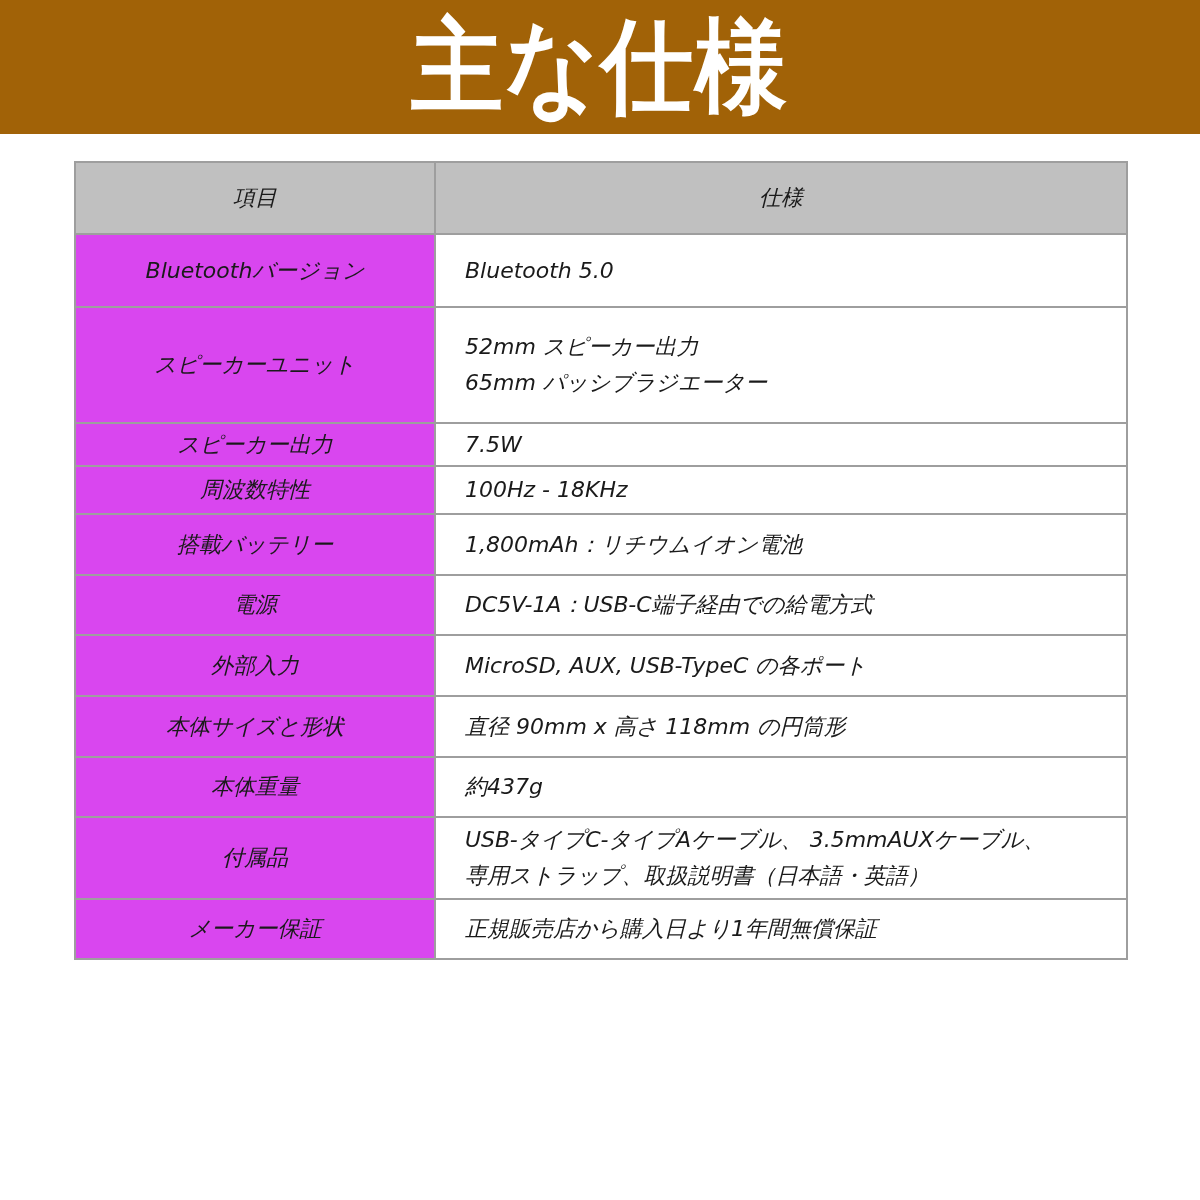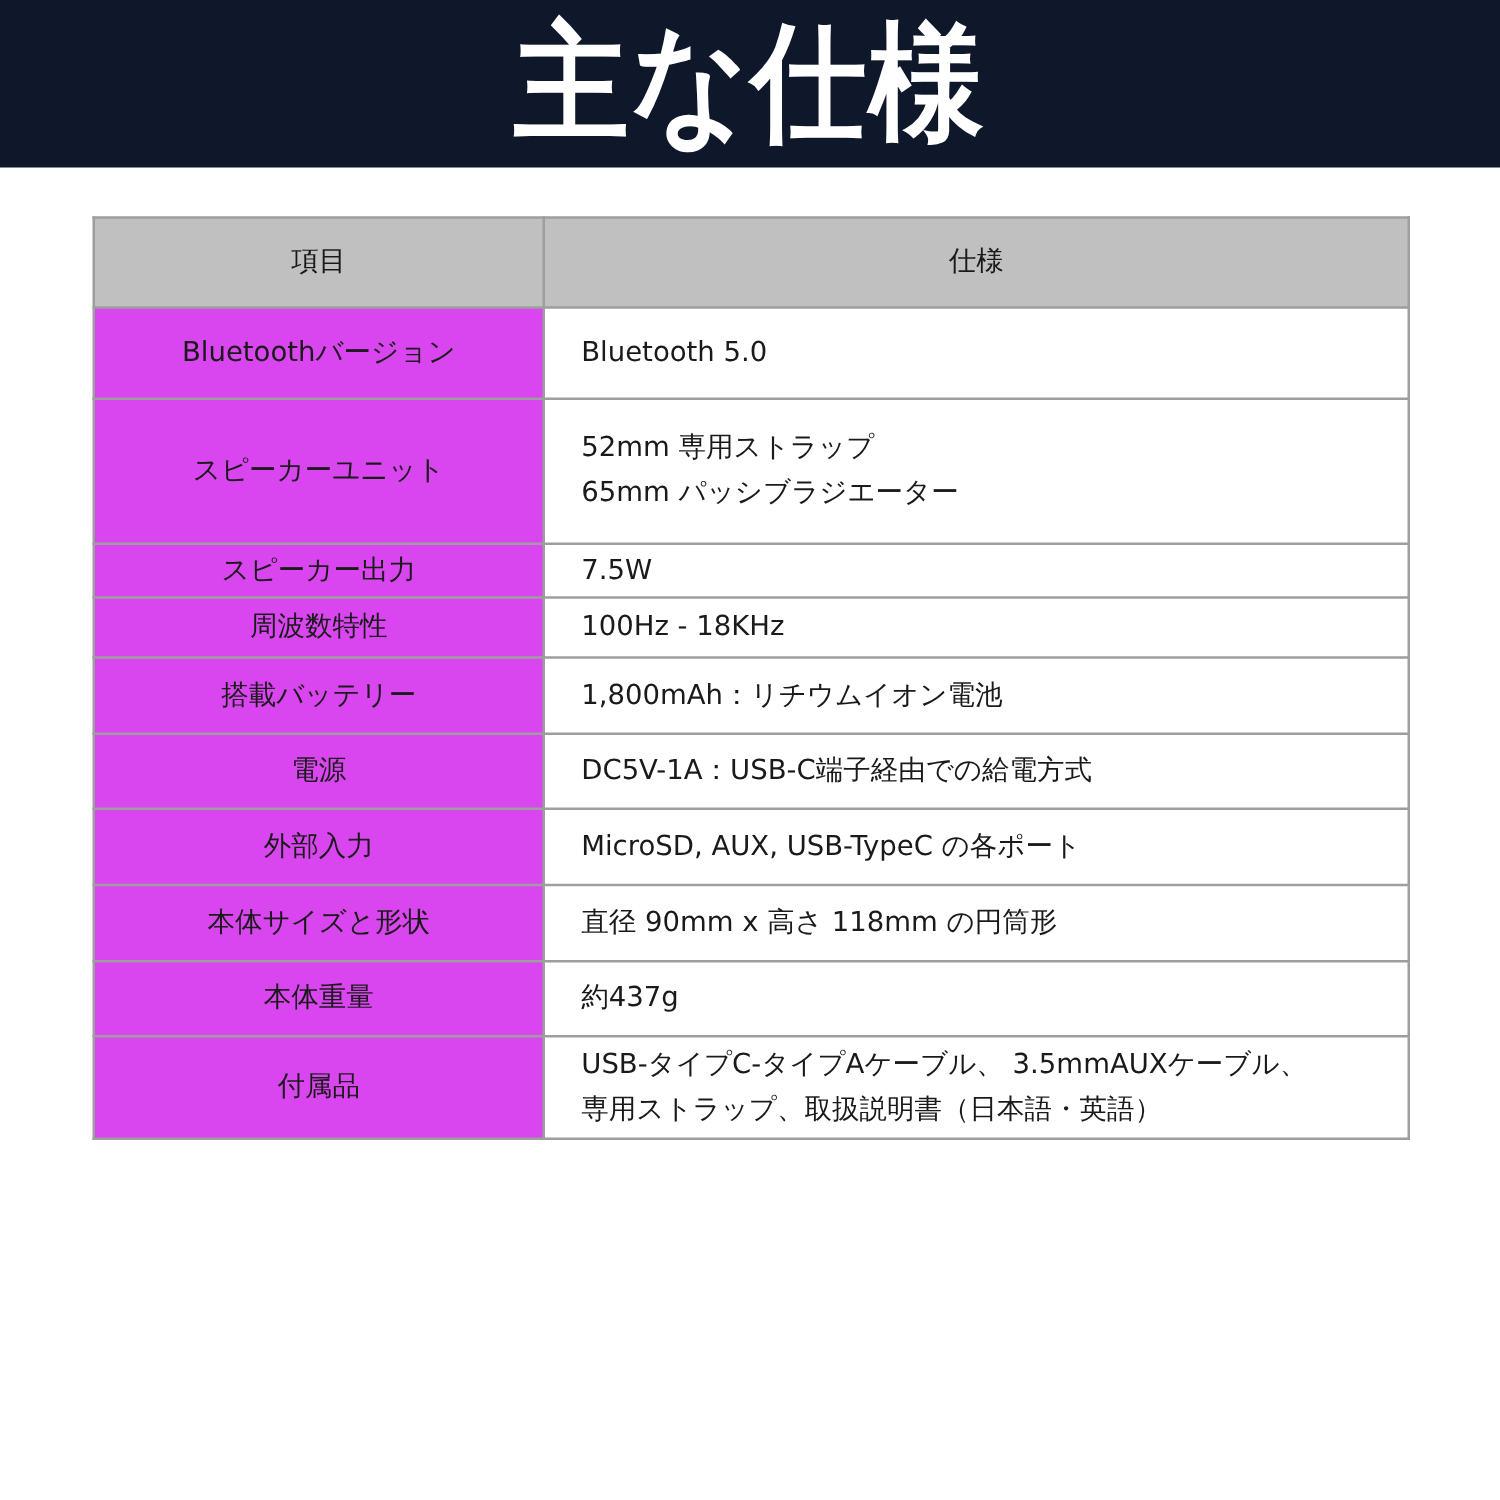--- a/index.html
+++ b/index.html
@@ -9,7 +9,7 @@
     }
     .banner {
       position: absolute; left: 0; top: 0; width: 1200px; height: 134px;
-      background: #0f172a; display: flex; align-items: center; justify-content: center;
+      background: #a16207; display: flex; align-items: center; justify-content: center;
     }
     .banner-title {
       color: #ffffff; font-size: 92px; font-weight: bold; letter-spacing: 2px;

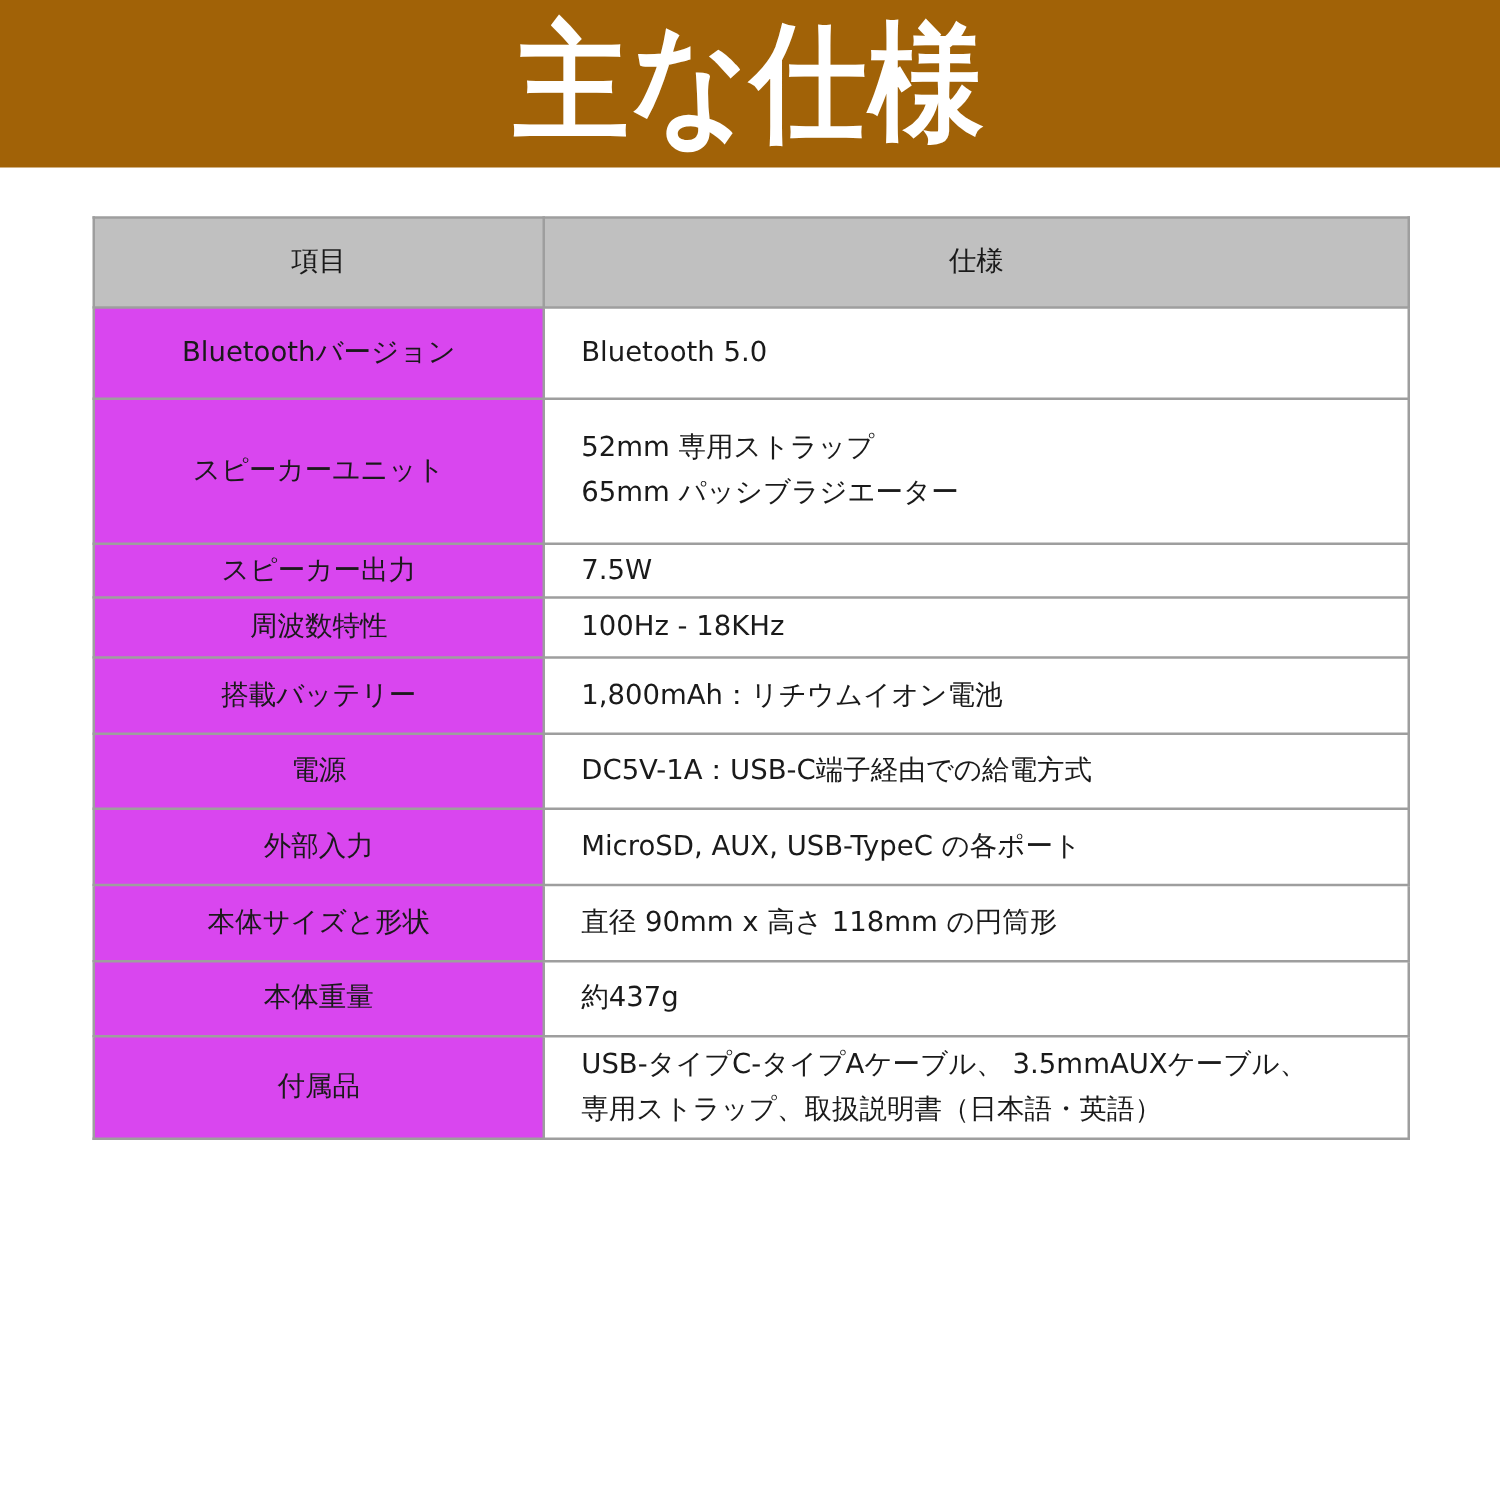--- a/index.html
+++ b/index.html
@@ -16,9 +16,10 @@
       transform: scaleY(1.12);
     }
     table.spec {
-      position: absolute; left: 74px; top: 173px; width: 1052px;
+      position: absolute; left: 74px; top: 161px; width: 1052px;
       border-collapse: collapse; table-layout: fixed;
       border: 2px solid #a16207;
+      font-style: italic;
     }
     table.spec td, table.spec th {
       border: 2px solid #9e9e9e; font-size: 22px; line-height: 36px; padding: 0;

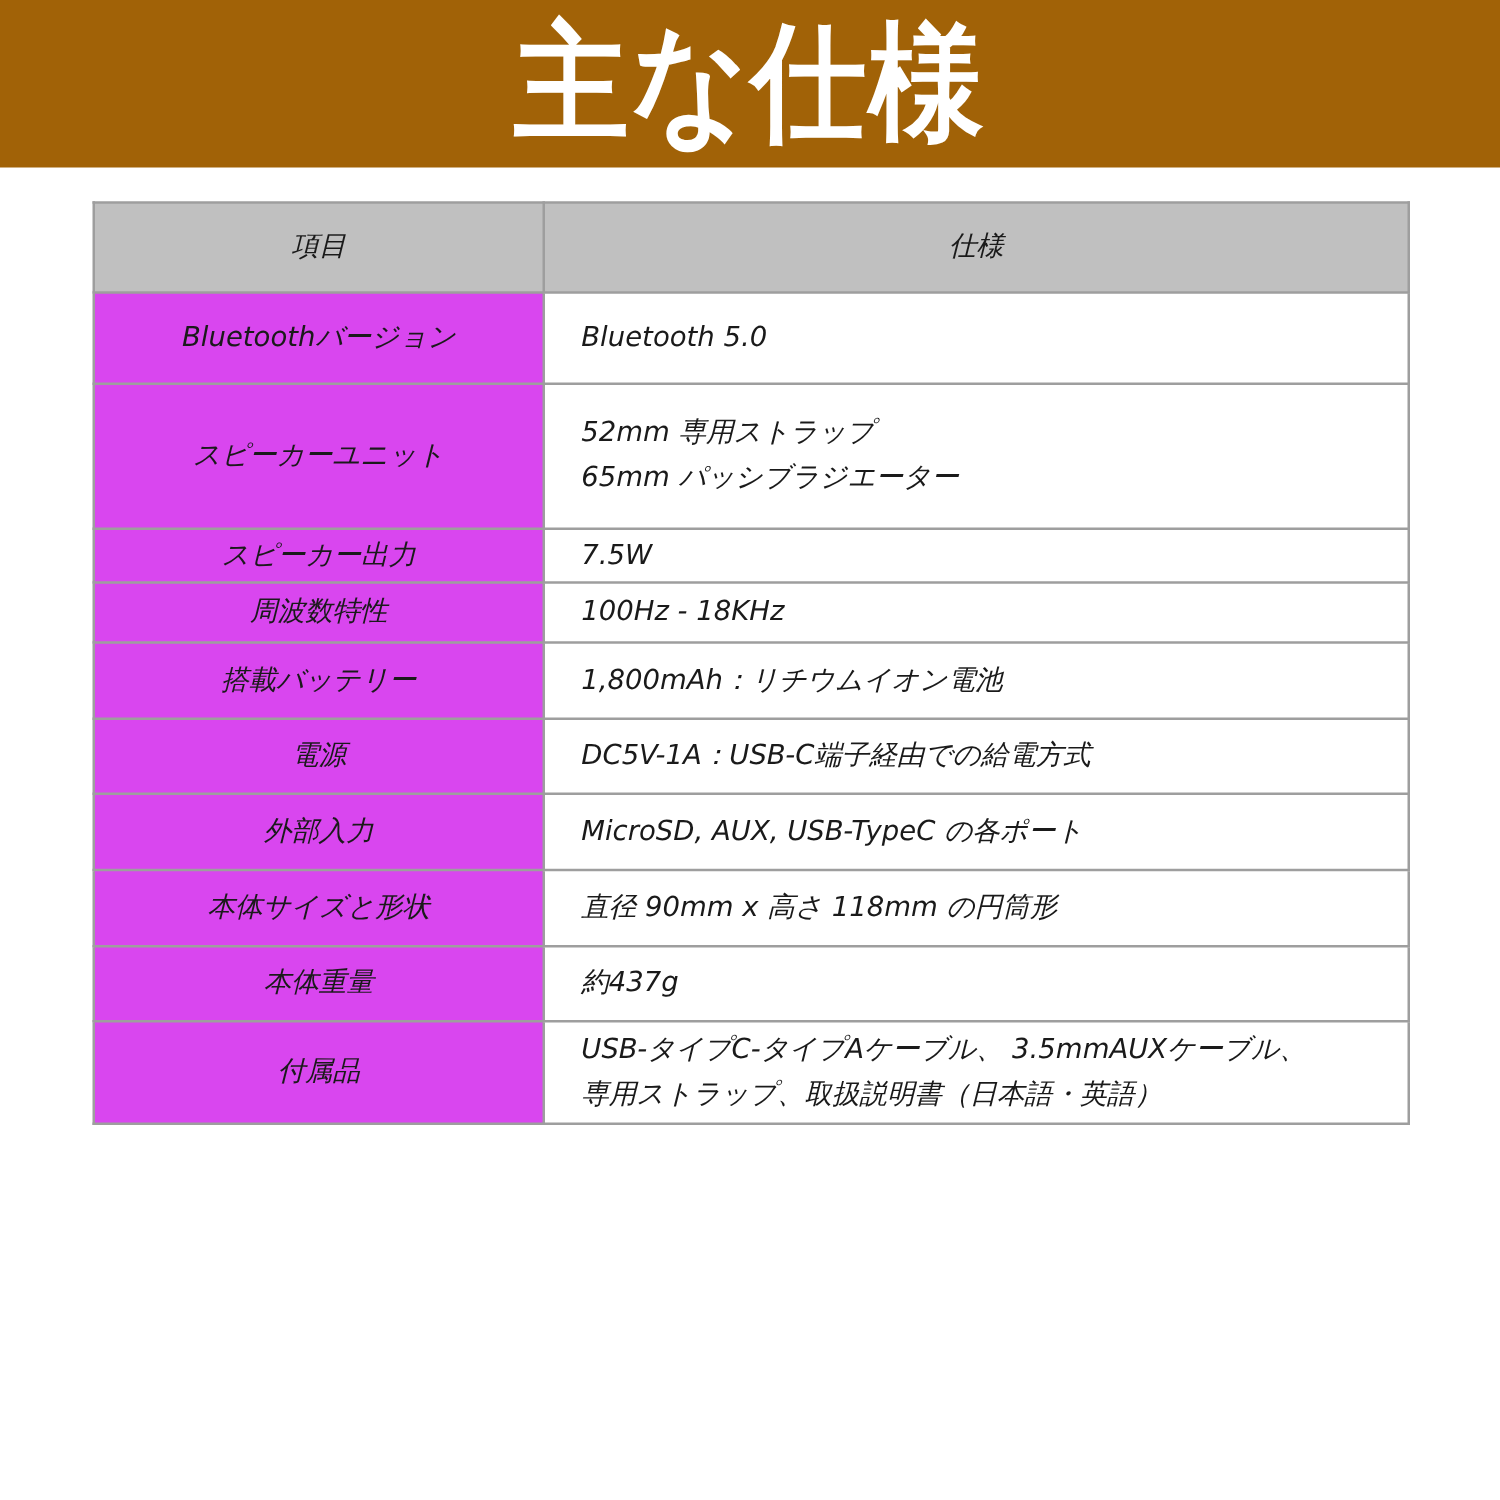--- a/index.html
+++ b/index.html
@@ -57,7 +57,7 @@
   <tr style="height:116px">
     <td class="item">スピーカーユニット</td>
     <td class="val">
-      <span class="line">52mm 専用ストラップ</span>
+      <span class="line">52mm スピーカー出力</span>
       <span class="line">65mm パッシブラジエーター</span>
     </td>
   </tr>

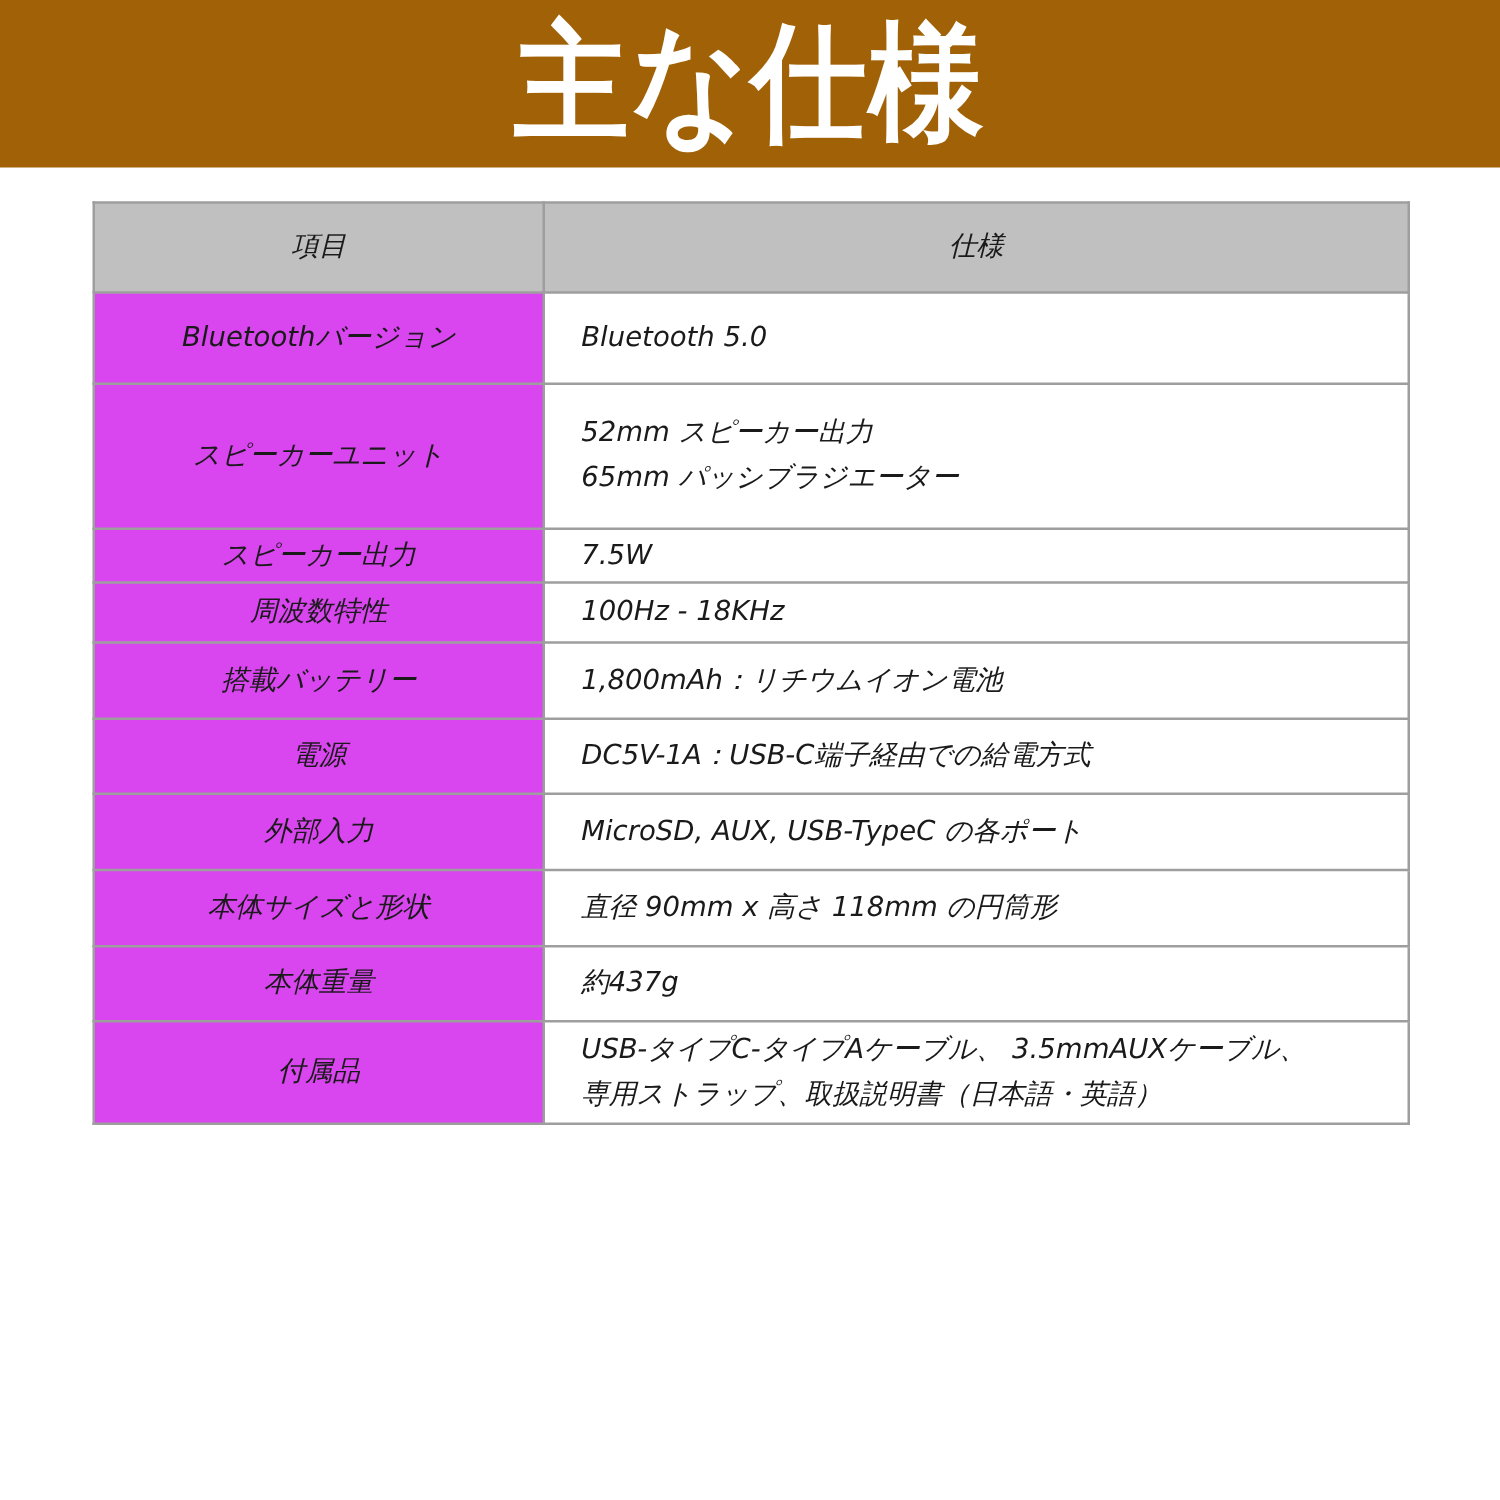--- a/index.html
+++ b/index.html
@@ -110,6 +110,12 @@
       <span class="line">専用ストラップ、取扱説明書（日本語・英語）</span>
     </td>
   </tr>
+  <tr style="height:60px">
+    <td class="item">メーカー保証</td>
+    <td class="val">
+          <span class="line">正規販売店から購入日より1年間無償保証</span>
+        </td>
+  </tr>
 </tbody>
   </table>
 

